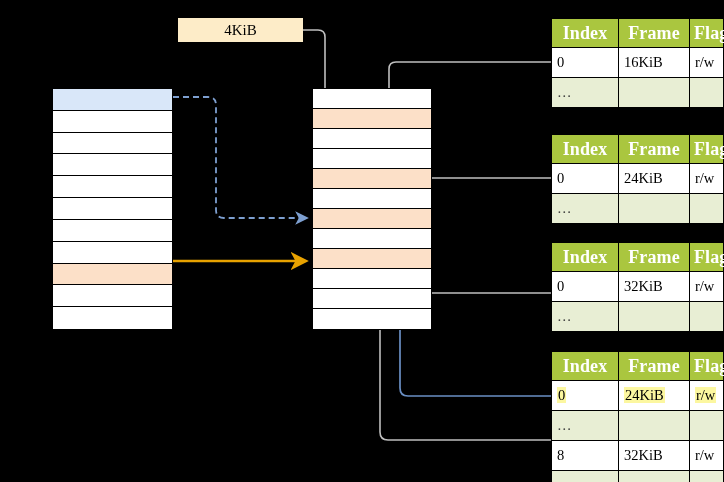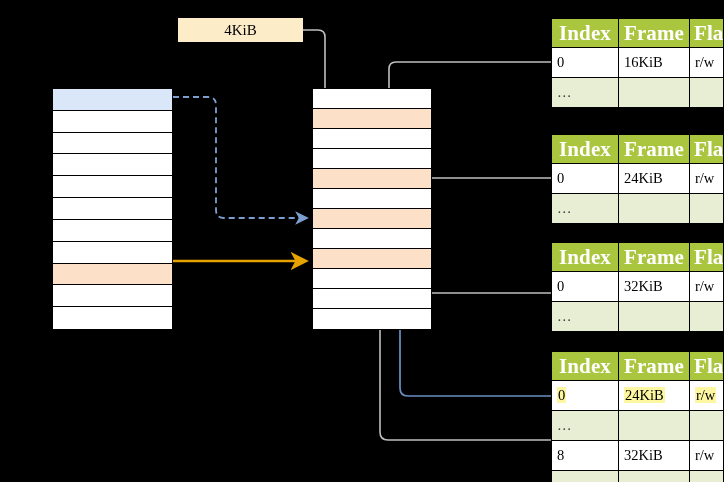--- a/index.html
+++ b/index.html
@@ -23,7 +23,7 @@
   .ptable{position:absolute;border-collapse:collapse;background:#fff;
           box-sizing:border-box;}
   .ptable table{border-collapse:collapse;width:100%;height:100%;table-layout:fixed;}
-  .ptable th{background:#aac63f;color:#ffffff;font-weight:bold;font-size:21px;
+  .ptable th{background:#aac63f;color:#ffffff;font-weight:bold;font-size:18px;
              text-align:center;border:1.3px solid #000;padding:1px 4px;height:26px;
              letter-spacing:.1px;}
   .ptable td{border:1.3px solid #000;font-size:14.5px;color:#000;

